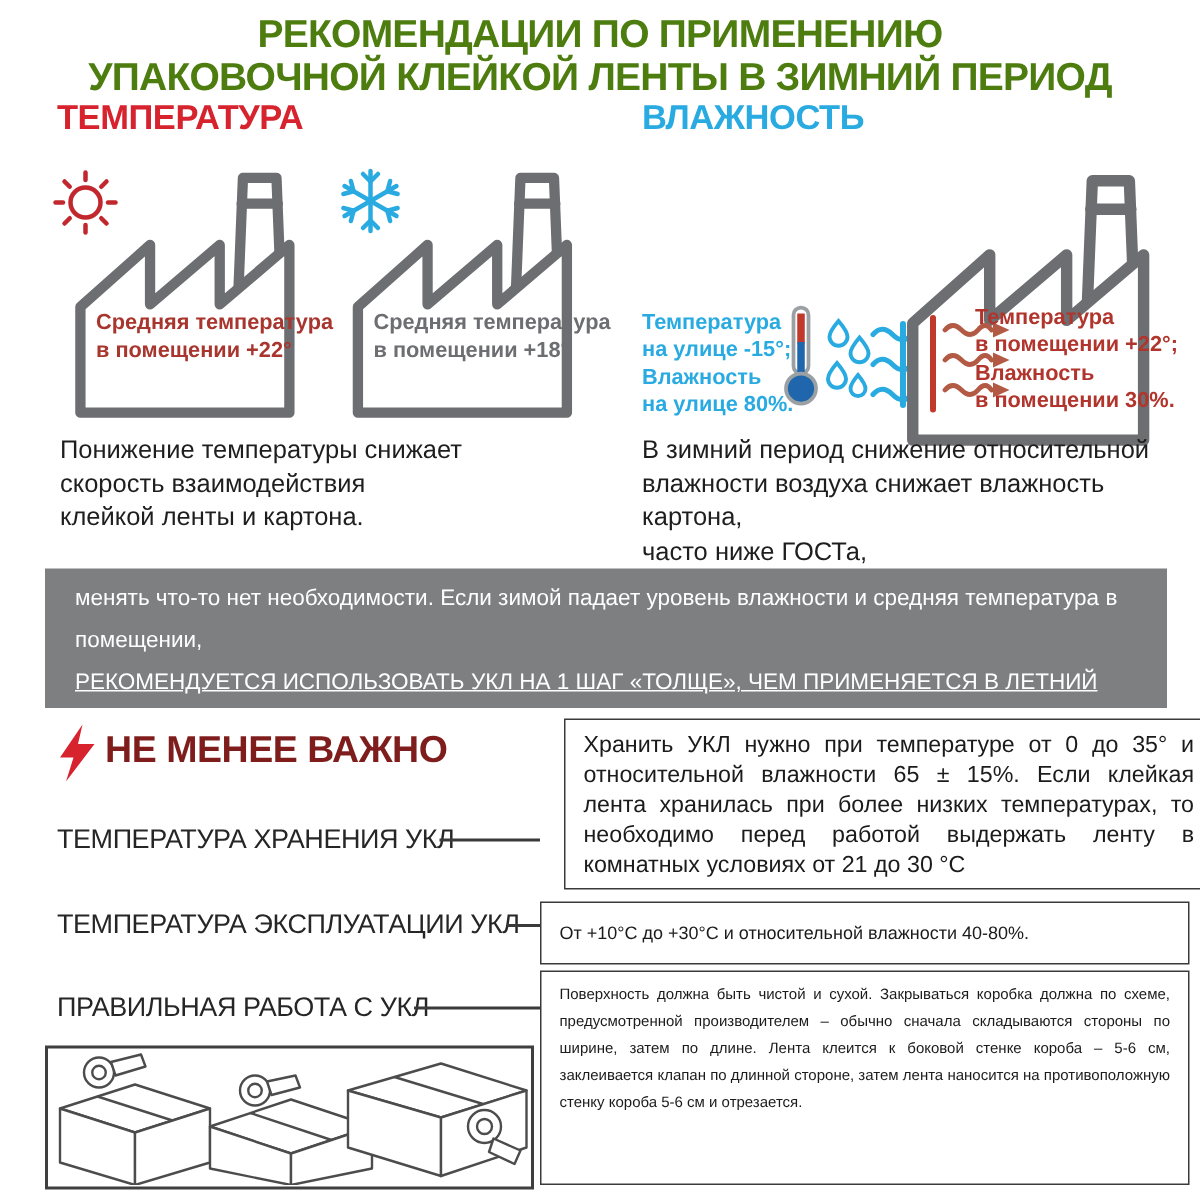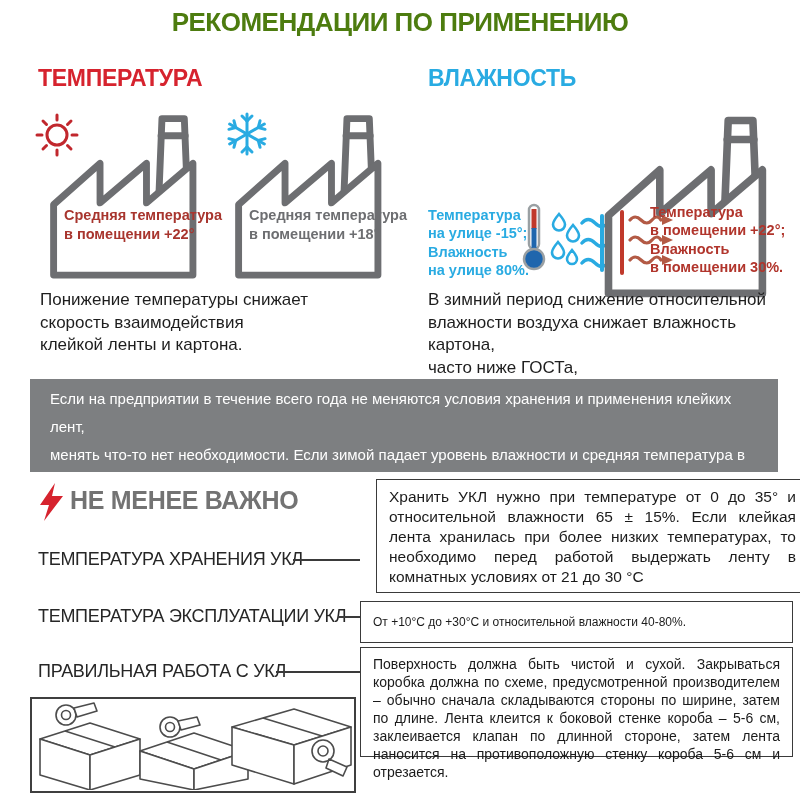--- a/index.html
+++ b/index.html
@@ -75,6 +75,7 @@
   </svg>
 
   <div class="abs title-line title-1">РЕКОМЕНДАЦИИ ПО ПРИМЕНЕНИЮ</div>
+  <div class="abs title-line title-2">УПАКОВОЧНОЙ КЛЕЙКОЙ ЛЕНТЫ В ЗИМНИЙ ПЕРИОД</div>
 
   <div class="abs col-head head-temp">ТЕМПЕРАТУРА</div>
   <div class="abs col-head head-hum">ВЛАЖНОСТЬ</div>

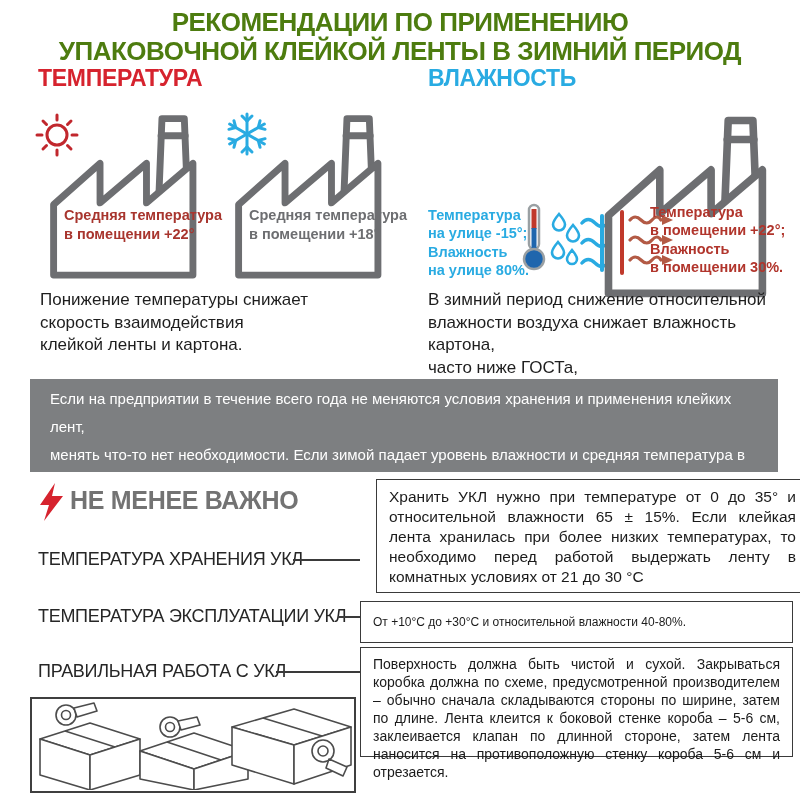--- a/index.html
+++ b/index.html
@@ -202,7 +202,6 @@
 а к пересушенному картону лента клеится хуже.</div>
 
   <div class="abs banner">
-    <div>Если на предприятии в течение всего года не меняются условия хранения и применения клейких лент,</div>
     <div>менять что-то нет необходимости. Если зимой падает уровень влажности и средняя температура в помещении,</div>
     <div class="u">РЕКОМЕНДУЕТСЯ ИСПОЛЬЗОВАТЬ УКЛ НА 1 ШАГ «ТОЛЩЕ», ЧЕМ ПРИМЕНЯЕТСЯ В ЛЕТНИЙ ПЕРИОД.</div>
   </div>

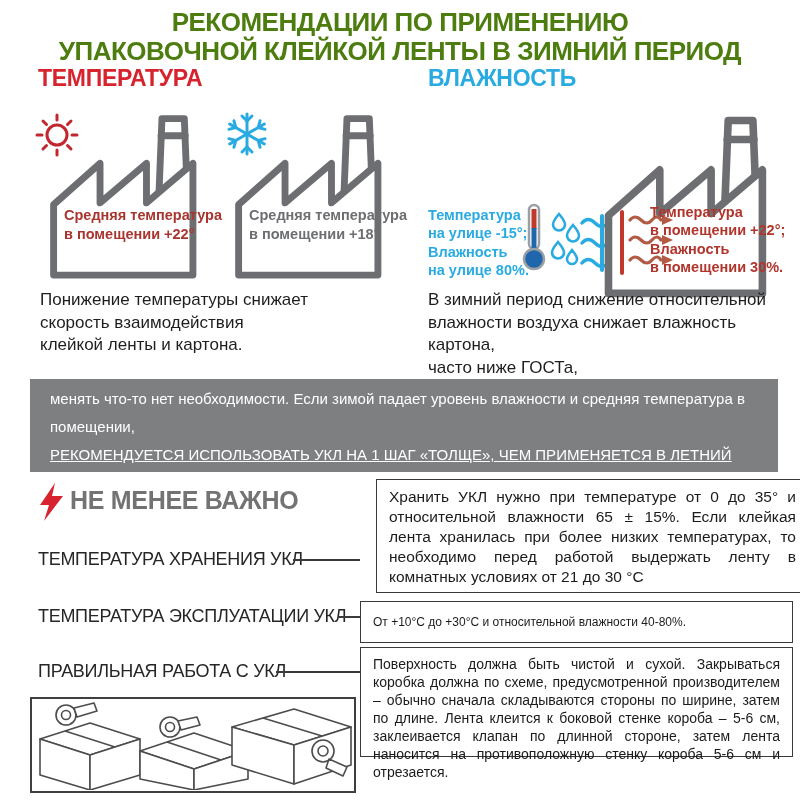--- a/index.html
+++ b/index.html
@@ -36,7 +36,7 @@
             color:#ffffff; font-size:15px; line-height:28px; padding:6px 20px 0 20px; }
   .banner .u { text-decoration:underline; }
 
-  .imp-head { left:70px; top:486px; color:#737373; font-size:25px; font-weight:bold; letter-spacing:-0.3px; }
+  .imp-head { left:70px; top:486px; color:#7f1d1d; font-size:25px; font-weight:bold; letter-spacing:-0.3px; }
 
   .row-label { font-size:18px; color:#262626; letter-spacing:-0.3px; }
   .lbl-1 { left:38px; top:549px; }

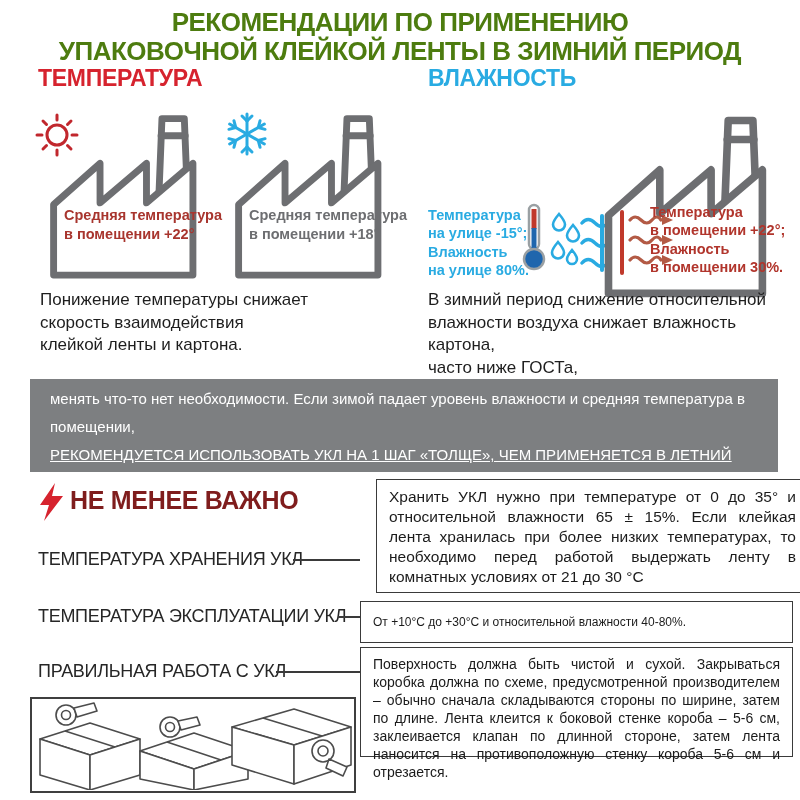--- a/index.html
+++ b/index.html
@@ -52,7 +52,7 @@
               color:#1b1b1b; padding:7px 12px; }
   .box-1 { top:479px; height:114px; font-size:15.5px; line-height:20px; text-align:justify;margin-left:16px; }
   .box-2 { top:601px; height:42px; font-size:12px; line-height:26px; }
-  .box-3 { top:647px; height:110px; font-size:14px; line-height:18px; text-align:justify; }
+  .box-3 { top:647px; height:143px; font-size:10px; line-height:18px; text-align:justify; }
 
   .illustration { left:30px; top:697px; width:326px; height:96px; border:2.5px solid #3f3f3f;
                   background:#ffffff; }

